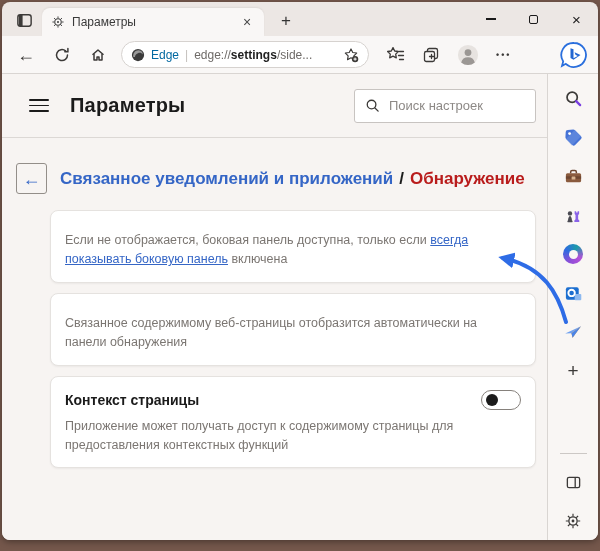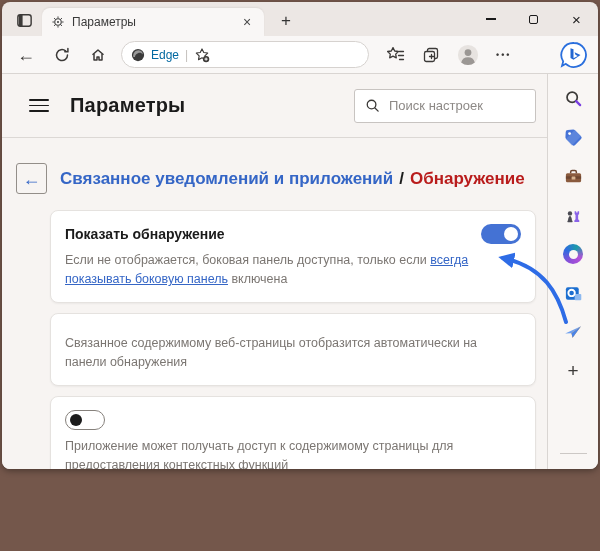--- a/index.html
+++ b/index.html
@@ -6,7 +6,7 @@
   html, body { width: 600px; height: 551px; font-family: "Liberation Sans", sans-serif; }
   body { background: #74574b; position: relative; overflow: hidden; }
 
-  .window { position: absolute; left: 2px; top: 2px; width: 596px; height: 467px;
+  .window { position: absolute; left: 2px; top: 2px; width: 596px; height: 538px;
     border-radius: 8px; overflow: hidden; background: #ece7e4;
     box-shadow: 0 2px 6px rgba(0,0,0,.35); }
 

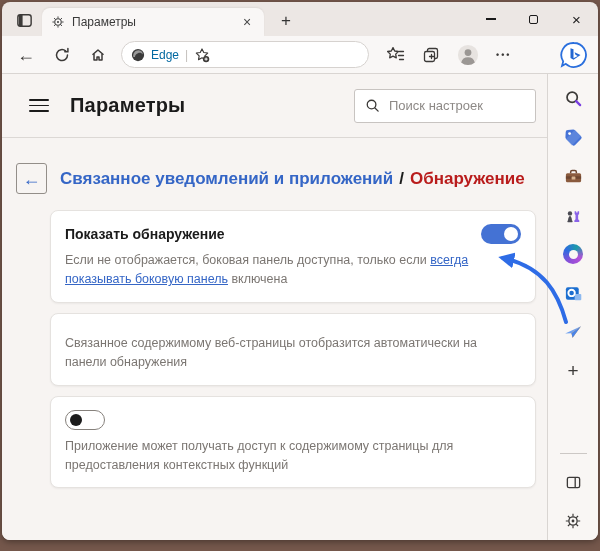--- a/index.html
+++ b/index.html
@@ -155,6 +155,7 @@
       </svg>
       <span class="engine-label">Edge</span>
       <span class="pipe">|</span>
+      <span class="url"><span>edge://</span><b>settings</b><span>/side...</span></span>
       <svg width="16" height="16" viewBox="0 0 18 18">
         <path d="M9 2.2l2 4 4.4.6-3.2 3.1.8 4.4L9 12.2l-3.9 2.1.7-4.4-3.2-3.1 4.4-.6z" fill="none" stroke="#3c3a38" stroke-width="1.3" stroke-linejoin="round"></path>
         <circle cx="13.6" cy="13.6" r="3.6" fill="#3c3a38"></circle>

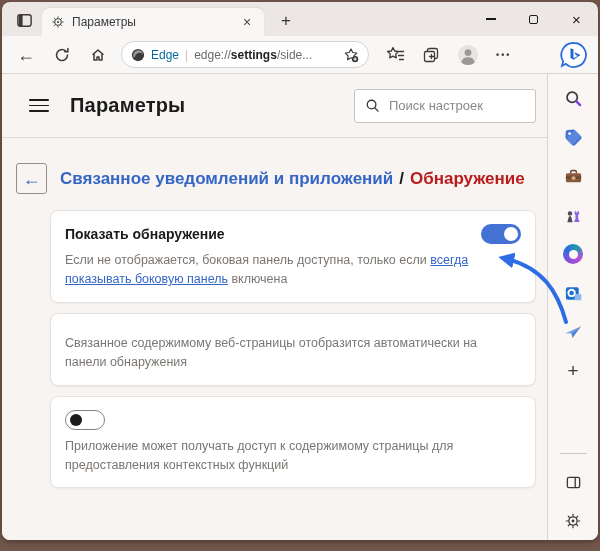--- a/index.html
+++ b/index.html
@@ -218,12 +218,6 @@
 
         <div class="cards">
           <div class="card">
-            <div class="card-row">
-              <div class="card-title">Показать обнаружение</div>
-              <div class="toggle on">
-                  <div class="knob"></div>
-                </div>
-            </div>
             <div class="card-desc"><span>Если не отображается, боковая панель доступна, только если </span><span class="inline-link">всегда показывать боковую панель</span><span> включена</span></div>
           </div>
 

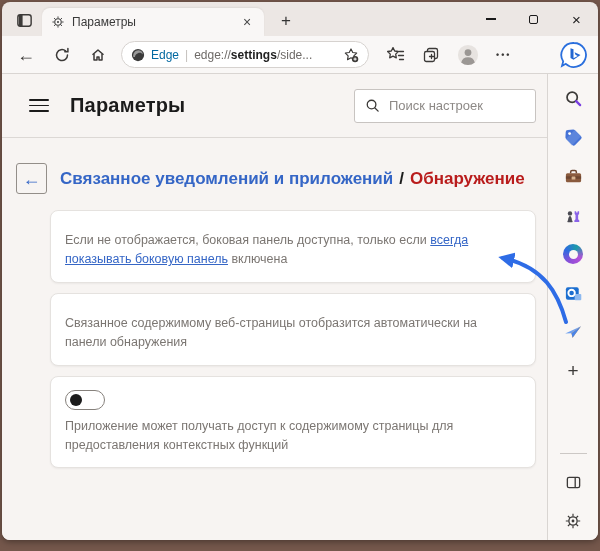--- a/index.html
+++ b/index.html
@@ -227,6 +227,7 @@
 
           <div class="card">
             <div class="card-row">
+              <div class="card-title">Контекст страницы</div>
               <div class="toggle off">
                   <div class="knob"></div>
                 </div>

